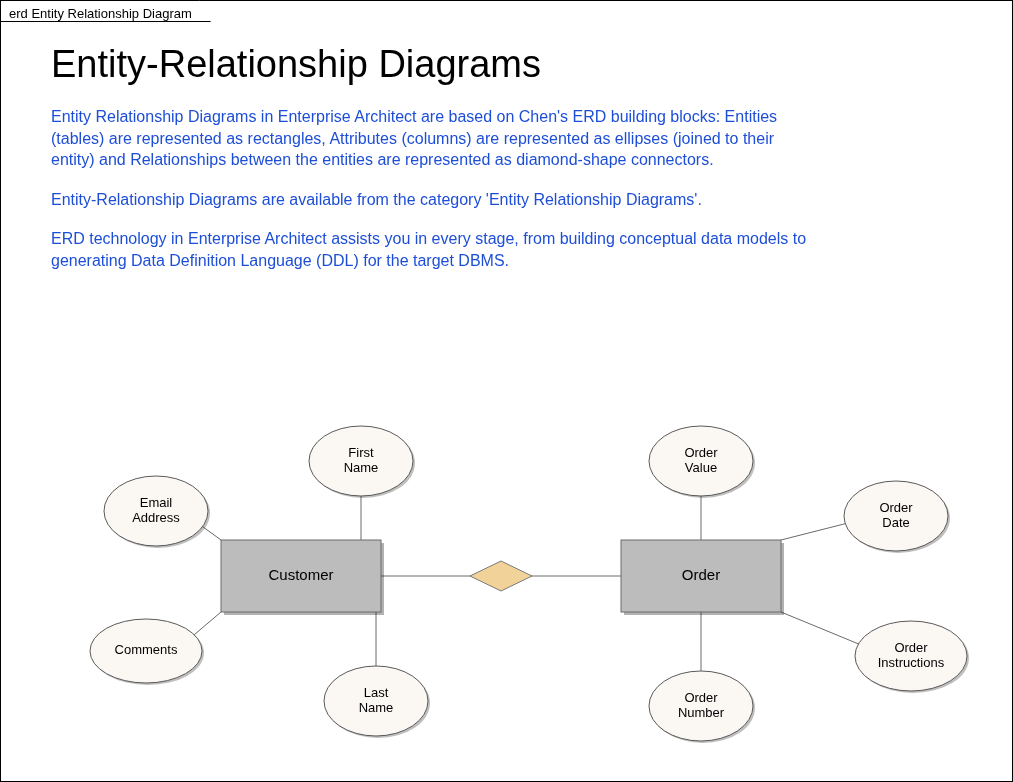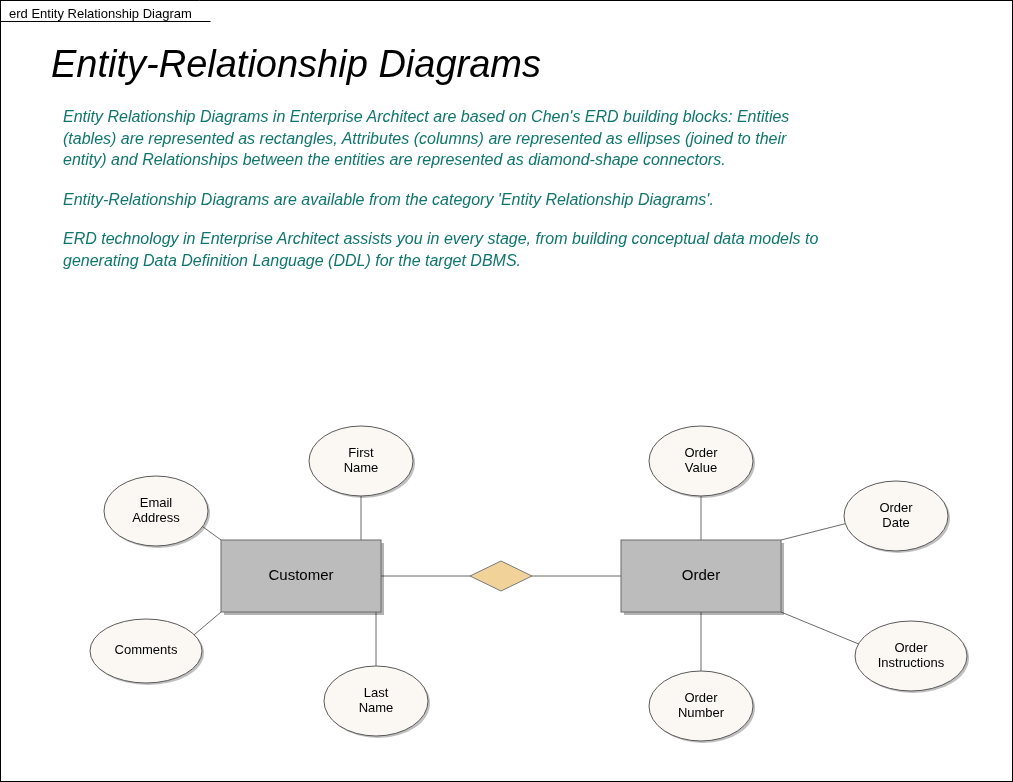--- a/index.html
+++ b/index.html
@@ -31,7 +31,6 @@
     top: 42px;
     left: 50px;
     right: 50px;
-    font-style: italic;
   }
   h1 {
     font-size: 38px;

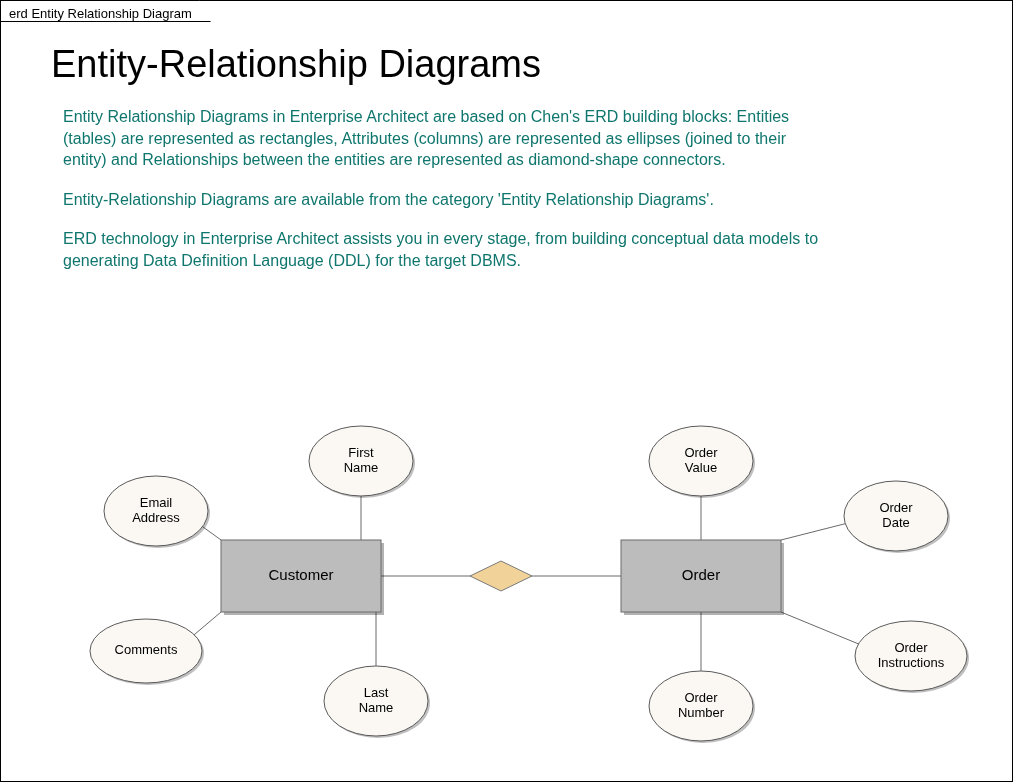--- a/index.html
+++ b/index.html
@@ -41,9 +41,9 @@
   p {
     font-size: 16px;
     line-height: 1.35;
-    margin: 0 0 18px 12px;
+    margin: 0 0 18px 0;
     max-width: 770px;
-    color: #0f766e;
+    color: #1d4ed8;
   }
   svg.diagram {
     position: absolute;

